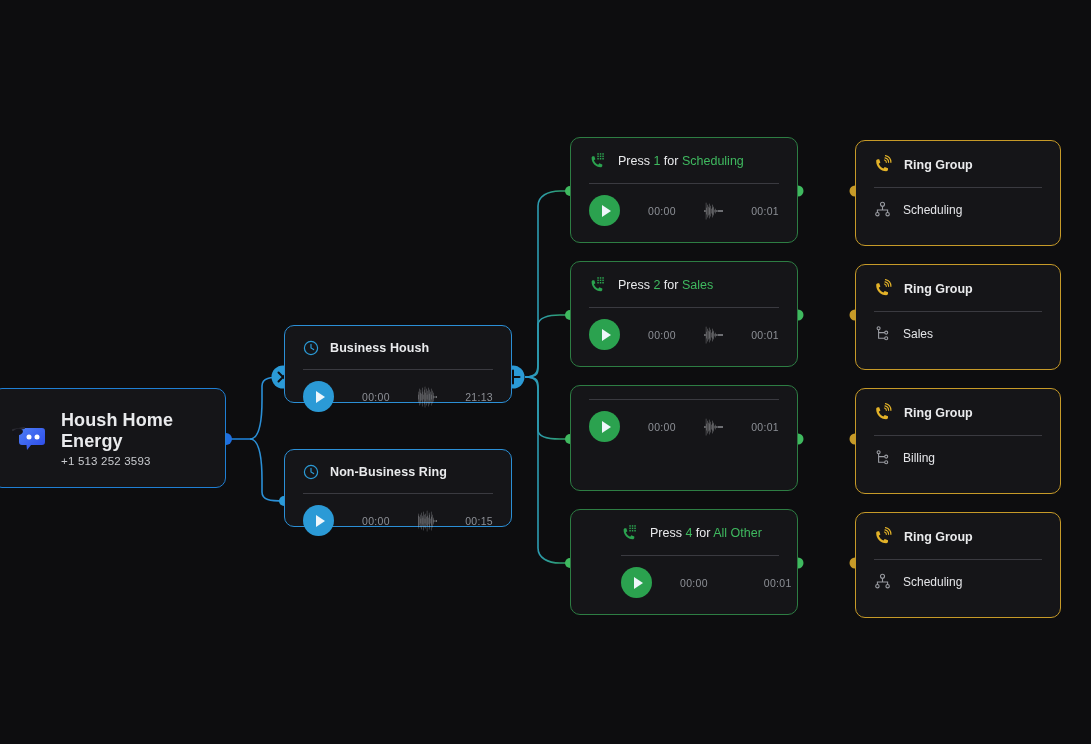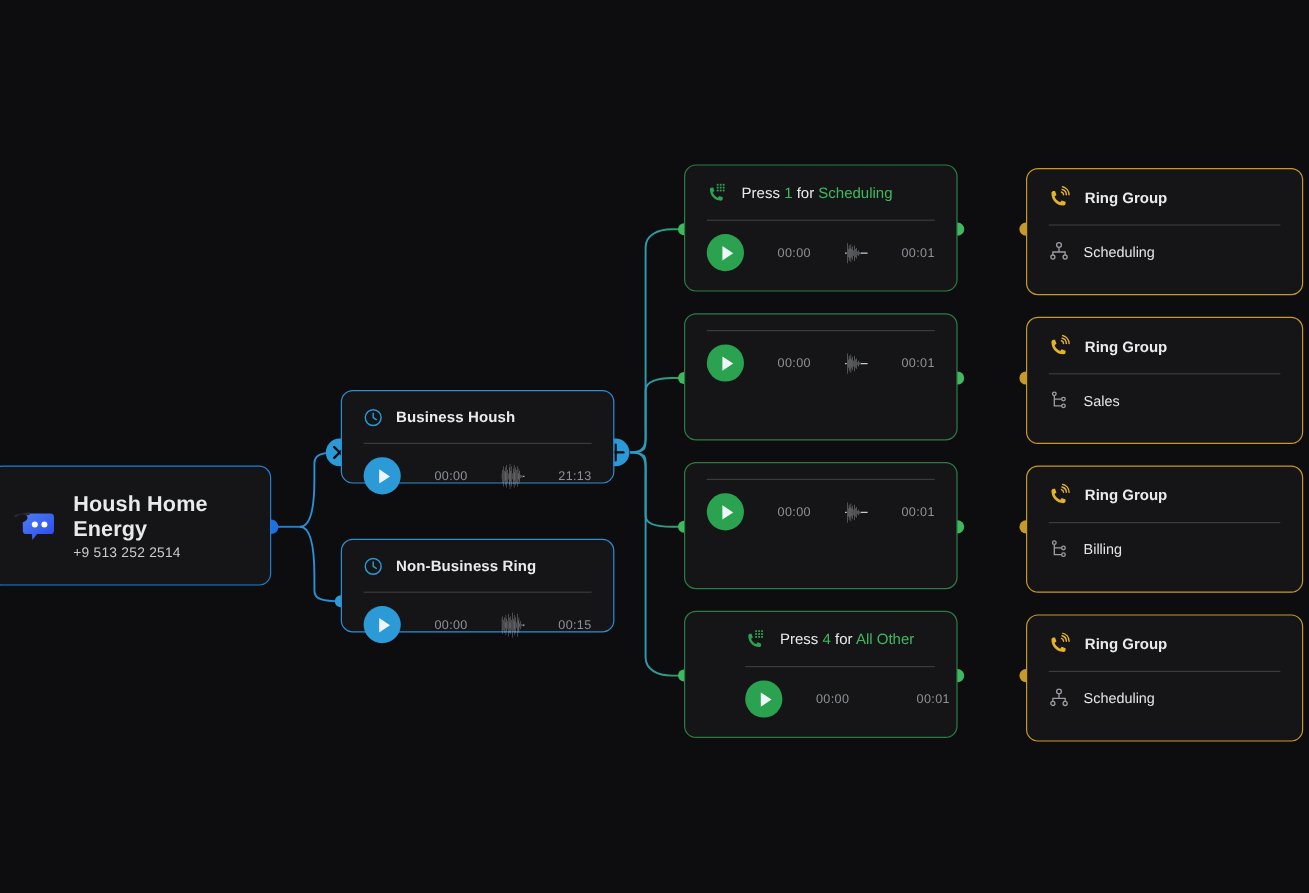--- a/index.html
+++ b/index.html
@@ -54,7 +54,7 @@
   .press-txt .dest  { color: #3fb95f; }
 
   
-  .rg-card { left: 855px; width: 231px; height: 106px; }
+  .rg-card { left: 855px; width: 206px; height: 106px; }
   .rg-card.r0 { top: 140px; }
   .rg-card.r1 { top: 264px; }
   .rg-card.r2 { top: 388px; }

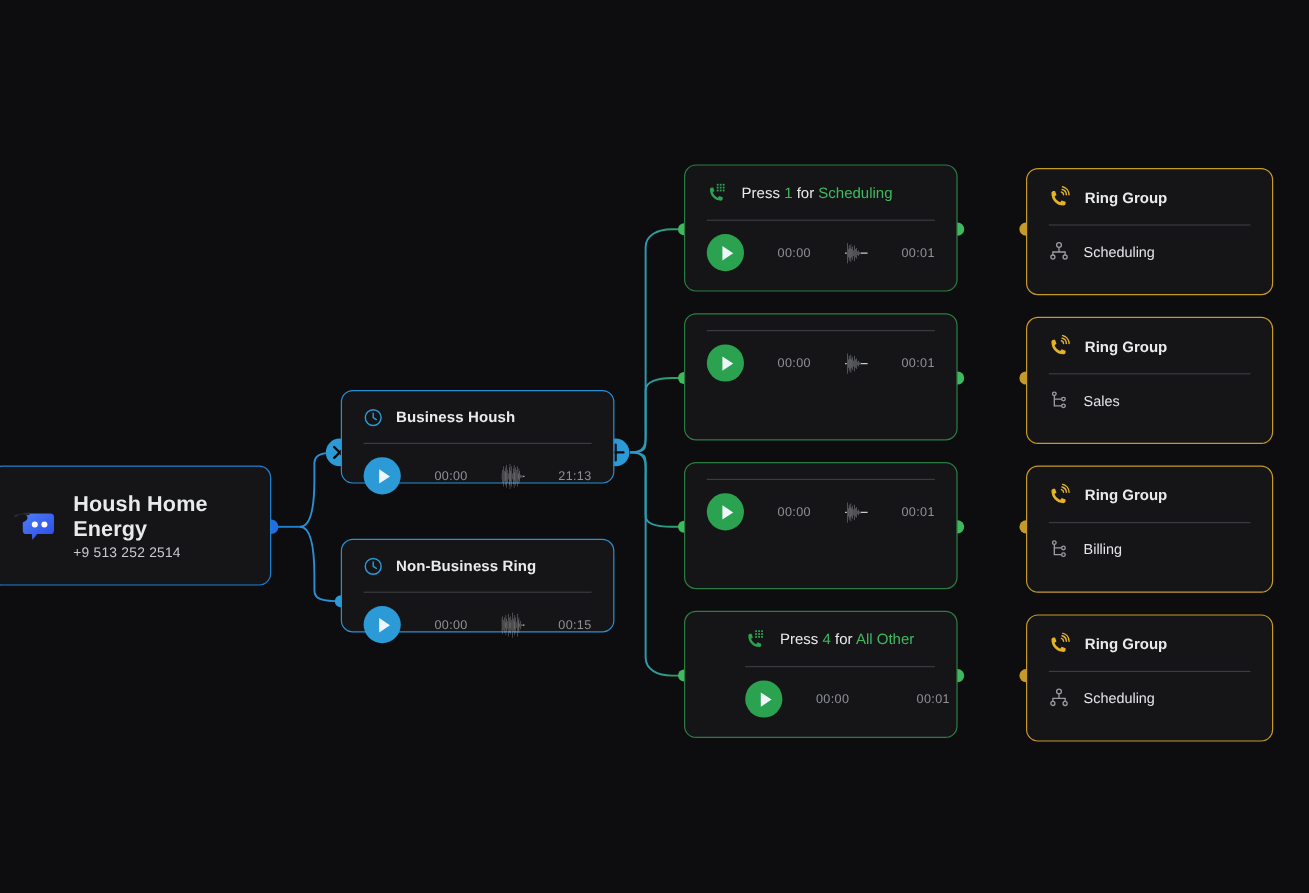--- a/index.html
+++ b/index.html
@@ -299,6 +299,23 @@
   </div>
 
   <div class="card green ivr-card i1">
+    <div class="card-head">
+      <svg class="ic" width="18" height="18" viewBox="0 0 18 18">
+        <path d="M2.6,3.2 c0,-0.9 0.7,-1.6 1.5,-1.6 h1.2 l1.1,3 -1.5,1.1 c0.8,2.1 2.3,3.6 4.3,4.5 l1.1,-1.5 3,1.1 v1.3 c0,0.8 -0.7,1.5 -1.6,1.5 C6.6,12.6 2.6,8.6 2.6,3.2 Z" fill="#2ba24f" transform="translate(0,2.6)"></path>
+        <g fill="#2ba24f">
+          <rect x="8.3" y="1.2" width="1.5" height="1.5"></rect>
+            <rect x="10.8" y="1.2" width="1.5" height="1.5"></rect>
+            <rect x="13.3" y="1.2" width="1.5" height="1.5"></rect>
+          <rect x="8.3" y="3.6" width="1.5" height="1.5"></rect>
+            <rect x="10.8" y="3.6" width="1.5" height="1.5"></rect>
+            <rect x="13.3" y="3.6" width="1.5" height="1.5"></rect>
+          <rect x="8.3" y="6.0" width="1.5" height="1.5"></rect>
+            <rect x="10.8" y="6.0" width="1.5" height="1.5"></rect>
+            <rect x="13.3" y="6.0" width="1.5" height="1.5"></rect>
+        </g>
+      </svg>
+      <div class="press-txt"><span>Press </span><span class="digit">2</span><span> for </span><span class="dest">Sales</span></div>
+    </div>
     <div class="divider"></div>
     <div class="audio-row">
       <div class="playbtn green">

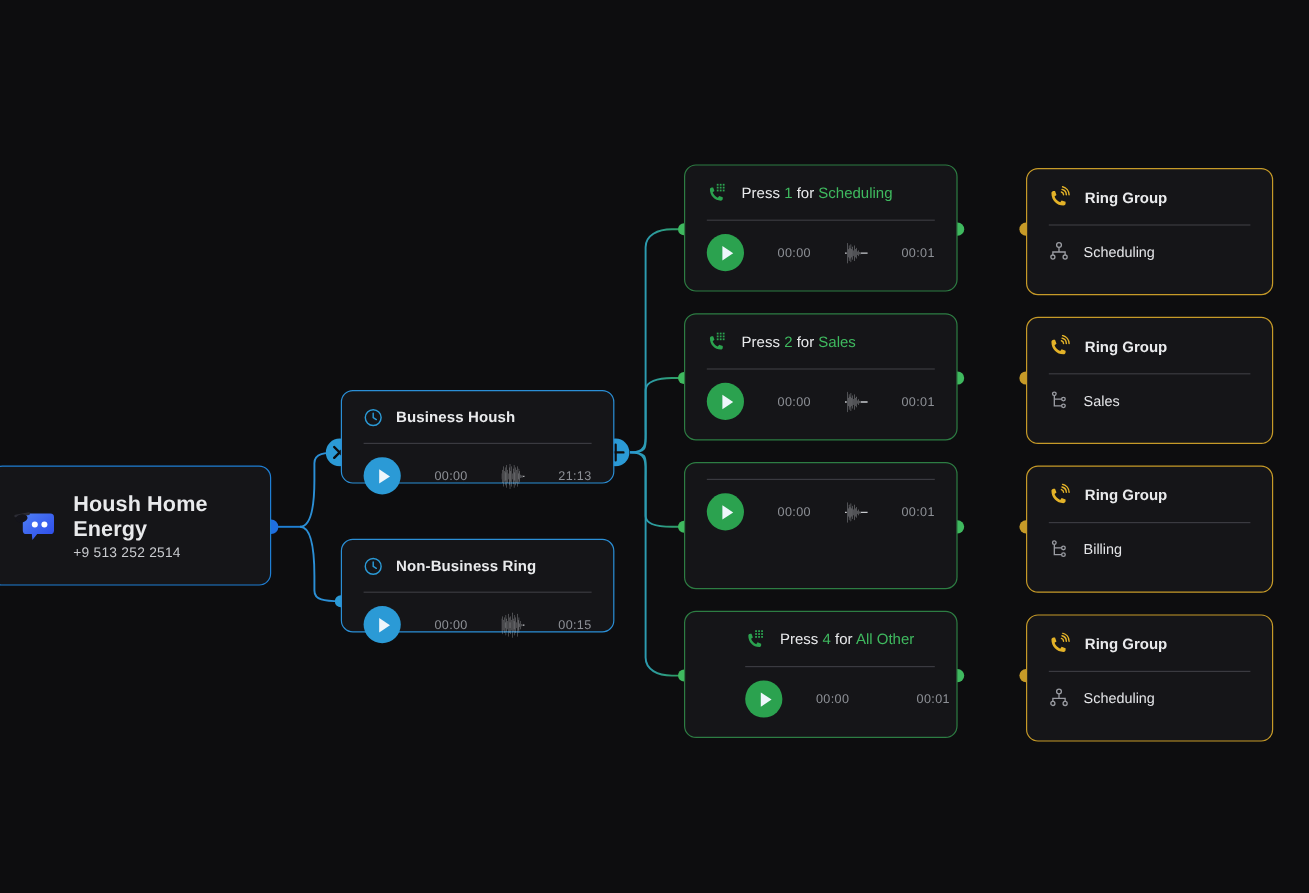--- a/index.html
+++ b/index.html
@@ -142,7 +142,7 @@
     </div>
     <div class="root-text">
       <div class="name">Housh Home Energy</div>
-      <div class="phone">+9 513 252 2514</div>
+      <div class="phone">+1 513 252 3593</div>
     </div>
   </div>
 

